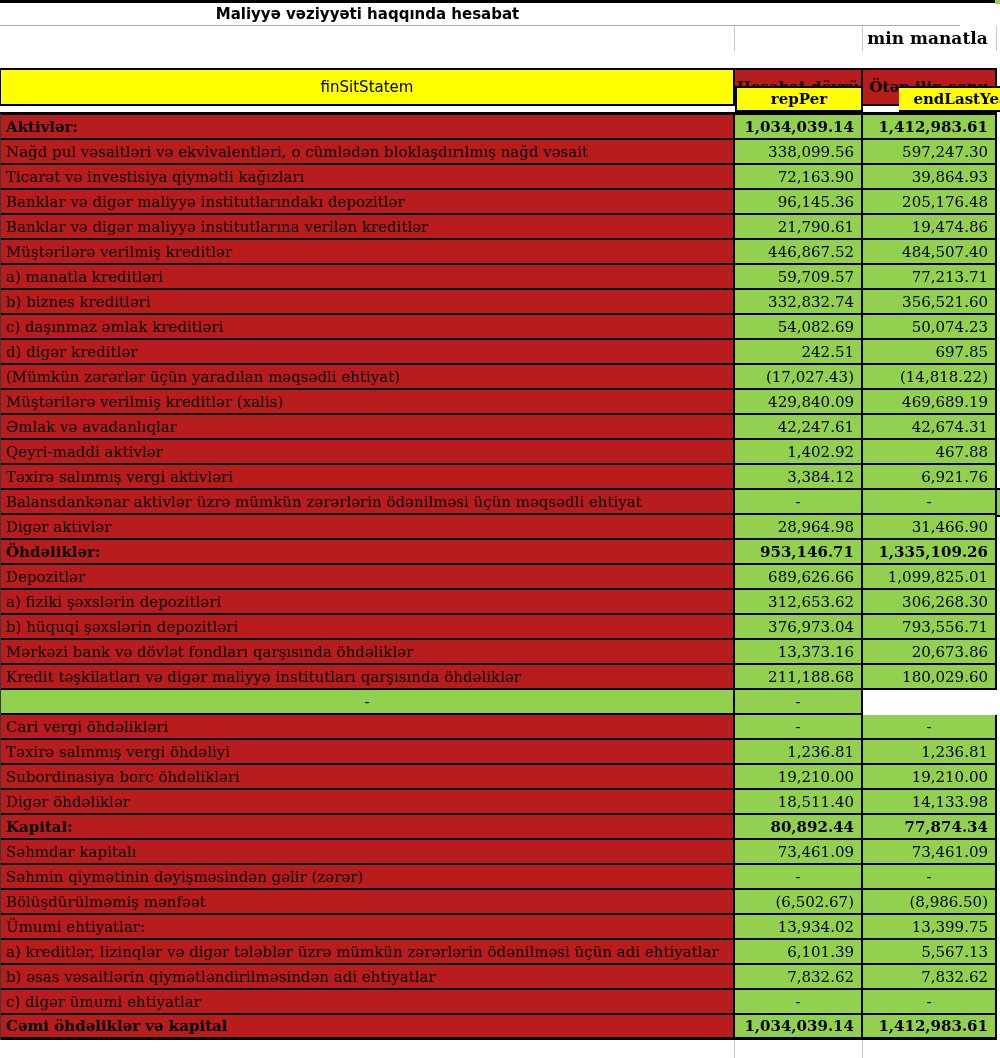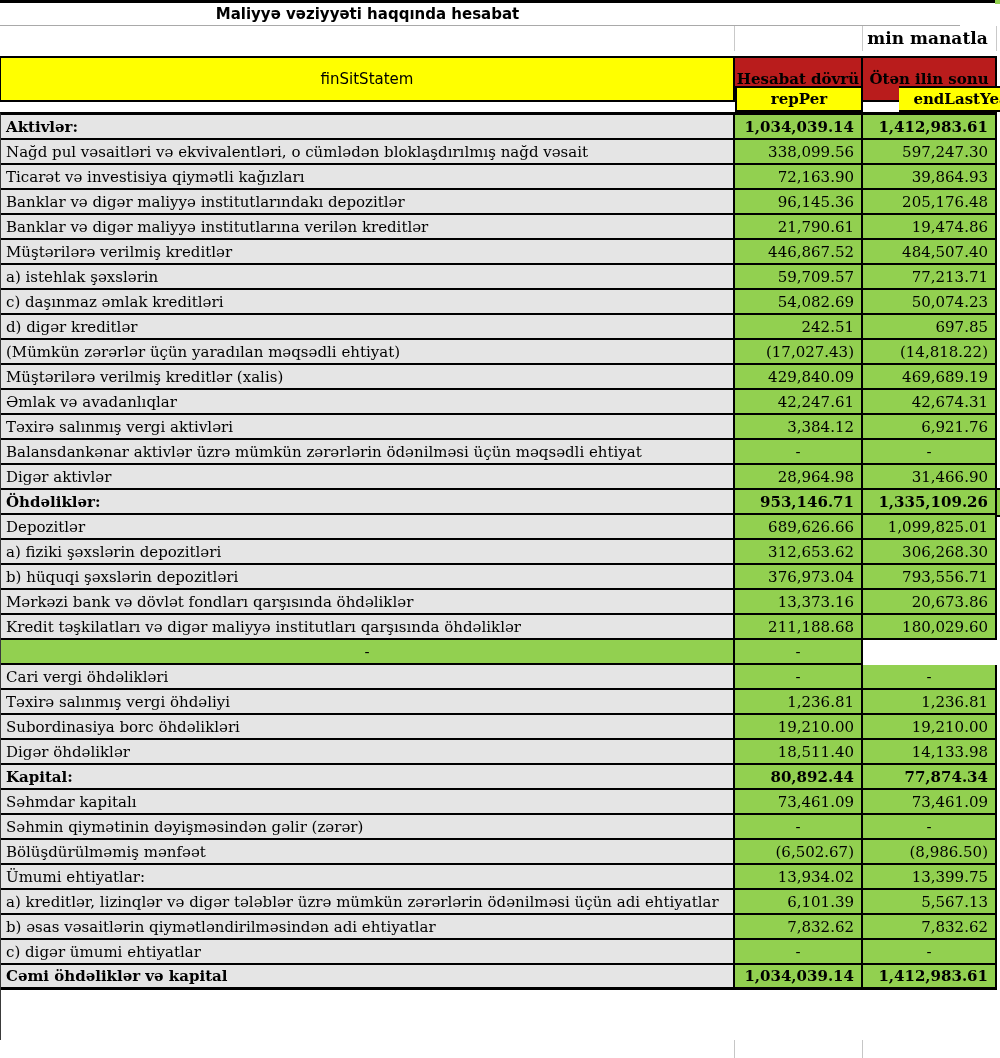--- a/index.html
+++ b/index.html
@@ -17,7 +17,7 @@
   .unit-row{position:absolute;top:26px;left:0;width:997px;height:25px;display:grid;grid-template-columns:735px 128px 134px;}
   .unit-row>div{box-sizing:border-box;border-right:1px solid #c9c9c9;}
   .unit-cell{font-weight:bold;font-size:17px;line-height:25px;text-align:center;padding-right:4px;}
-  .head-row{position:absolute;top:56px;left:0;width:997px;height:46px;display:grid;grid-template-columns:735px 128px 134px;}
+  .head-row{position:absolute;top:68px;left:0;width:997px;height:38px;display:grid;grid-template-columns:735px 128px 134px;}
   .hc{box-sizing:border-box;border:2px solid #000;border-left:none;font-size:15px;text-align:center;
       display:flex;align-items:center;justify-content:center;background:#b91c1c;font-weight:bold;}
   .hc1{border-left:1px solid #000;background:var(--yellow,#FFFF00);

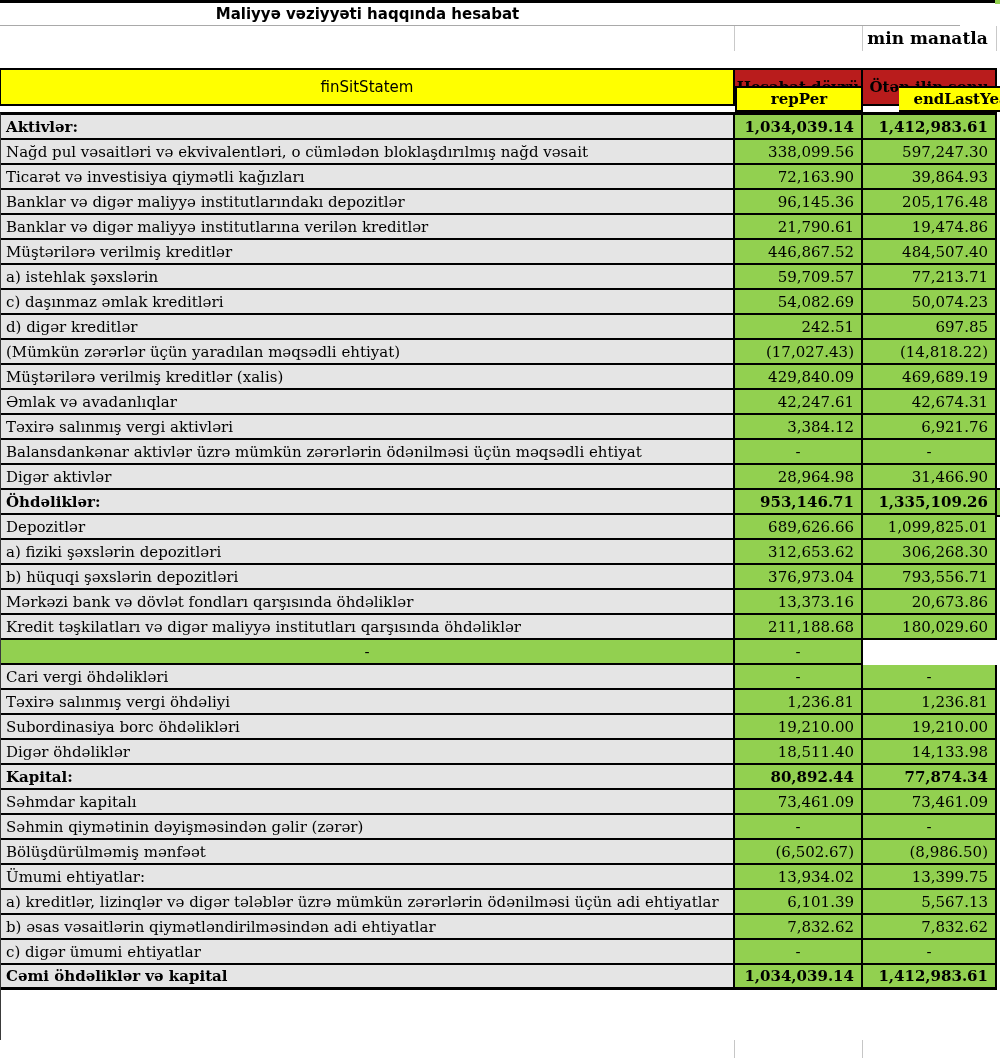--- a/index.html
+++ b/index.html
@@ -37,7 +37,7 @@
     font-size:15px;display:flex;align-items:center;white-space:nowrap;overflow:hidden;min-height:0;
   }
   .row:last-child .cell{border-bottom:3px solid #000;}
-  .lab{padding-left:5px;background:#e5e5e5;}
+  .lab{padding-left:5px;background:#b91c1c;}
   .val{justify-content:flex-end;padding-right:7px;background:var(--green,#92D050);font-variant-numeric:tabular-nums;}
   .val.dash{justify-content:center;padding-right:0;}
   .row.bold .cell{font-weight:bold;}

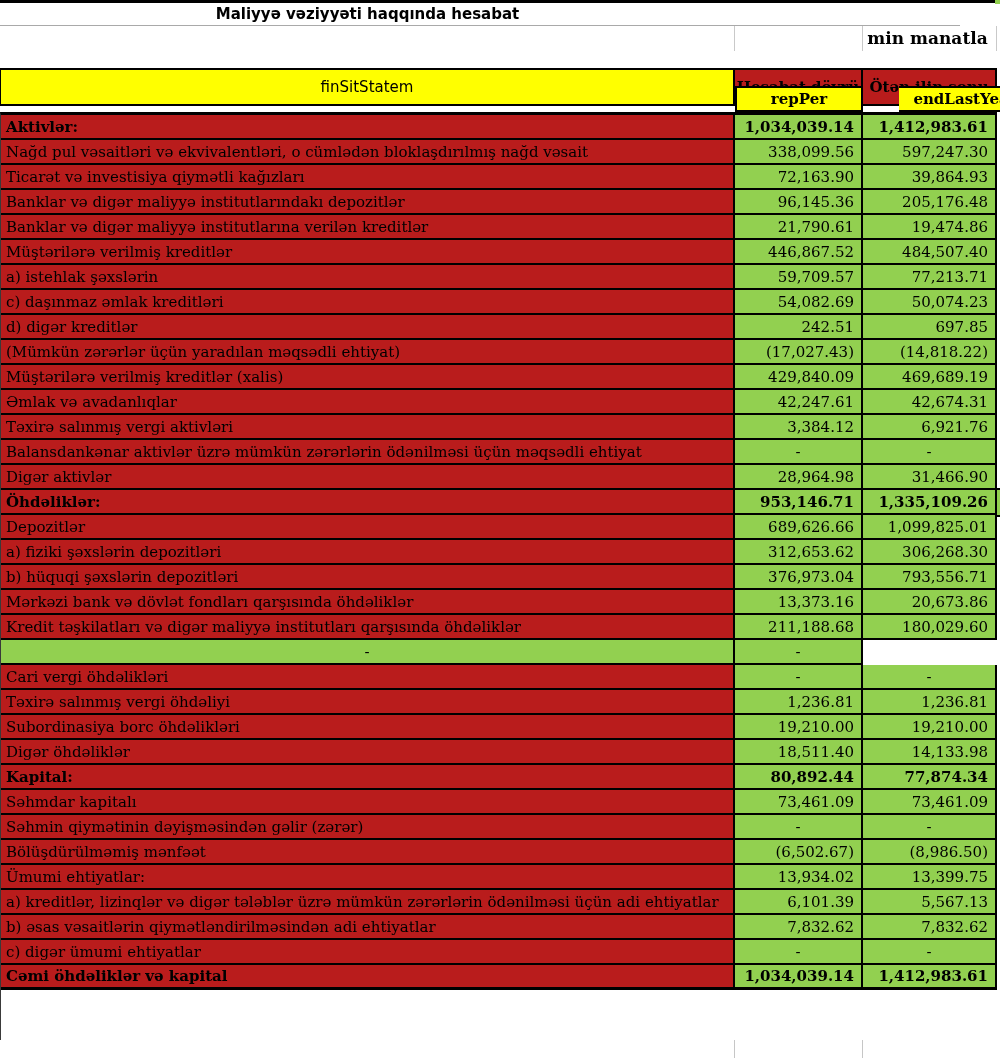--- a/index.html
+++ b/index.html
@@ -109,7 +109,7 @@
         <div class="cell val">484,507.40</div>
       </div>
       <div class="row">
-        <div class="cell lab">a) istehlak şəxslərin</div>
+        <div class="cell lab">a) manatla kreditləri</div>
         <div class="cell val">59,709.57</div>
         <div class="cell val">77,213.71</div>
       </div>

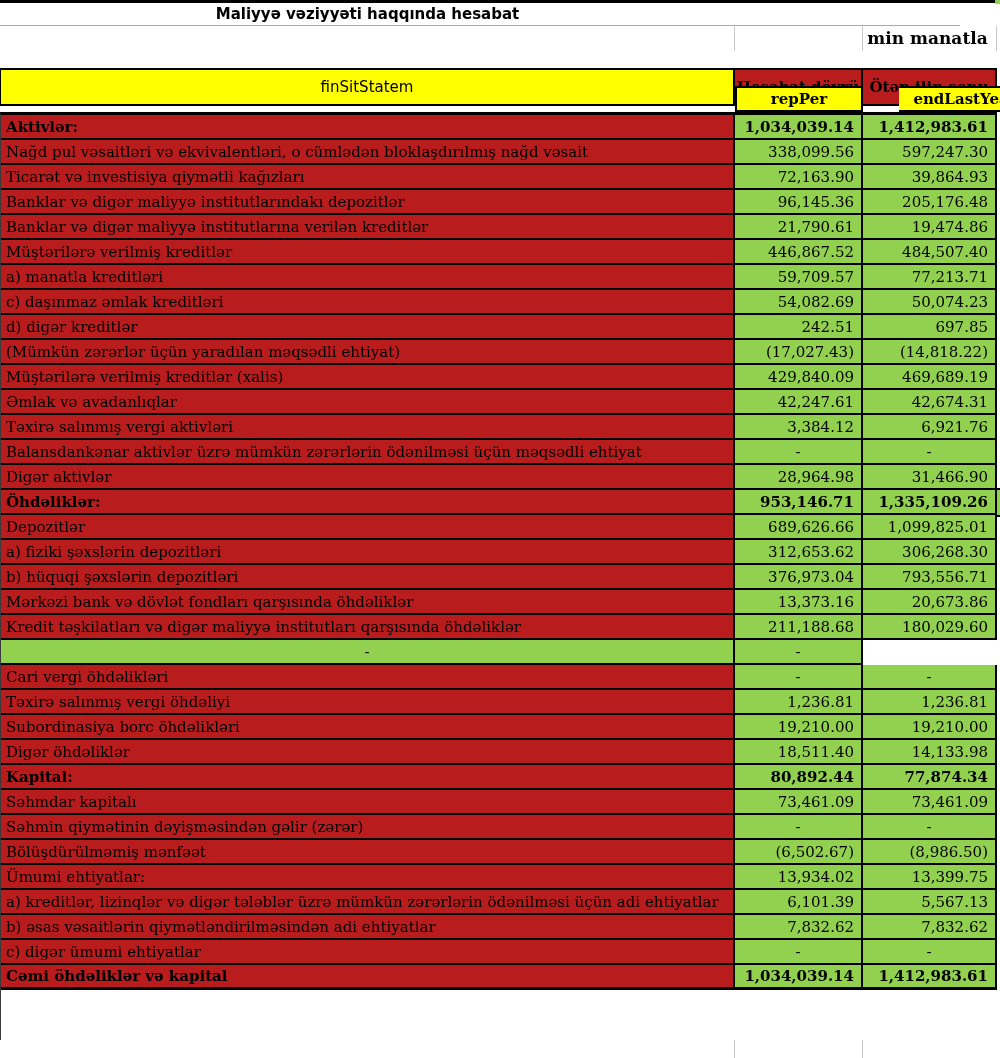--- a/index.html
+++ b/index.html
@@ -114,6 +114,11 @@
         <div class="cell val">77,213.71</div>
       </div>
       <div class="row">
+        <div class="cell lab">b) biznes kreditləri</div>
+        <div class="cell val">332,832.74</div>
+        <div class="cell val">356,521.60</div>
+      </div>
+      <div class="row">
         <div class="cell lab">c) daşınmaz əmlak kreditləri</div>
         <div class="cell val">54,082.69</div>
         <div class="cell val">50,074.23</div>

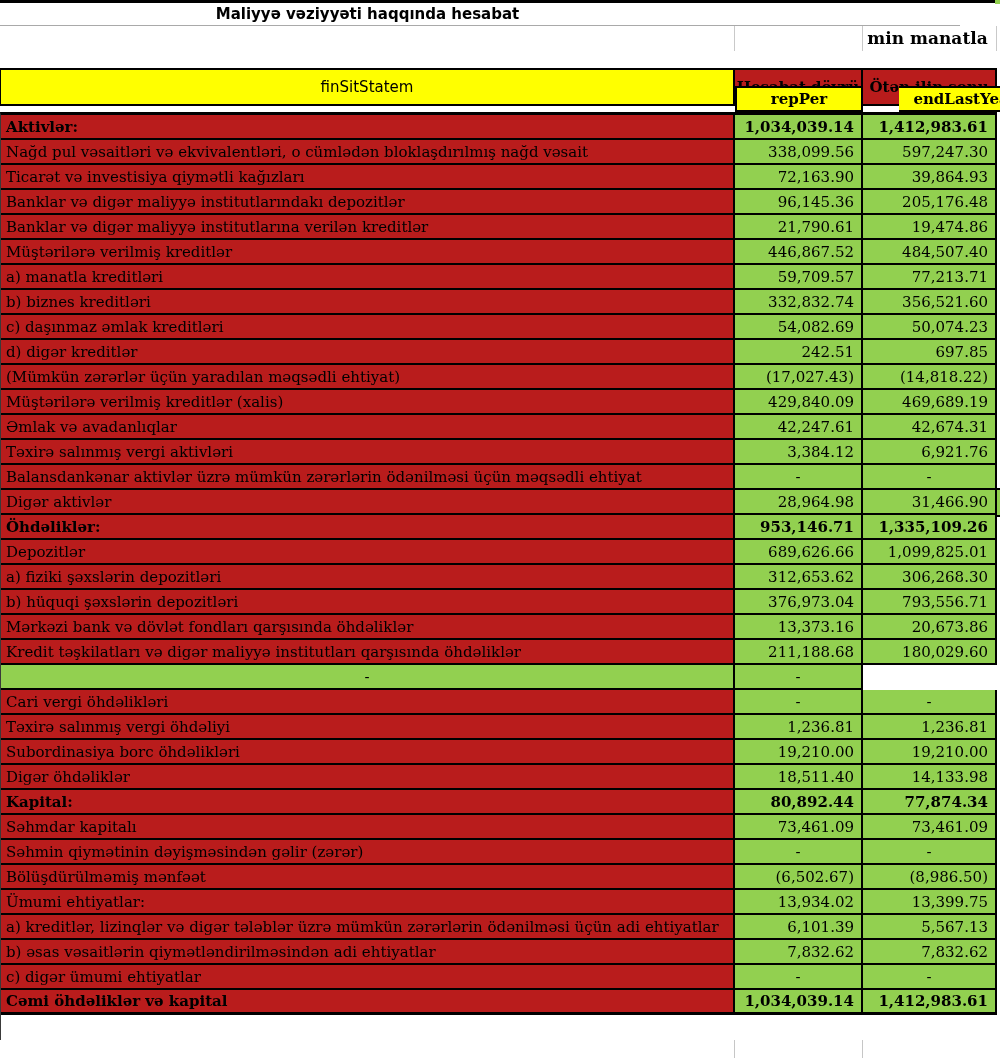--- a/index.html
+++ b/index.html
@@ -144,6 +144,11 @@
         <div class="cell val">42,674.31</div>
       </div>
       <div class="row">
+        <div class="cell lab">Qeyri-maddi aktivlər</div>
+        <div class="cell val">1,402.92</div>
+        <div class="cell val">467.88</div>
+      </div>
+      <div class="row">
         <div class="cell lab">Təxirə salınmış vergi aktivləri</div>
         <div class="cell val">3,384.12</div>
         <div class="cell val">6,921.76</div>

